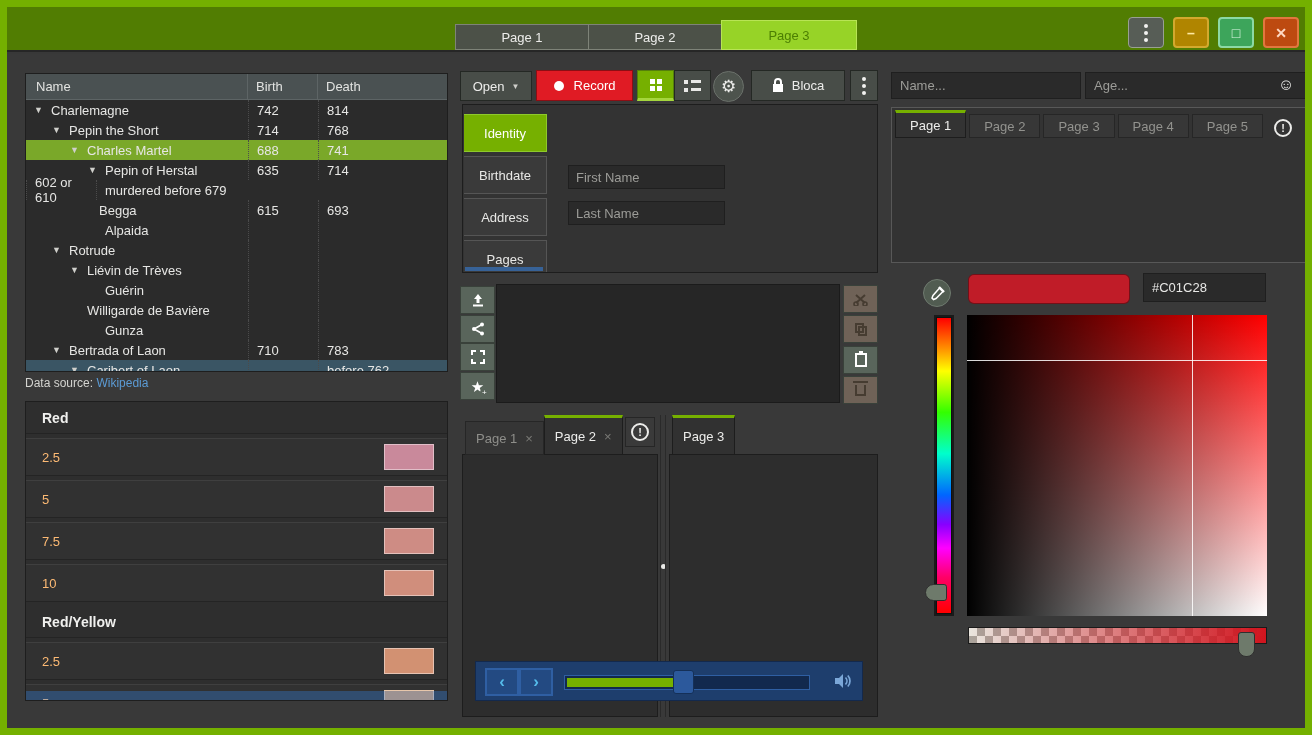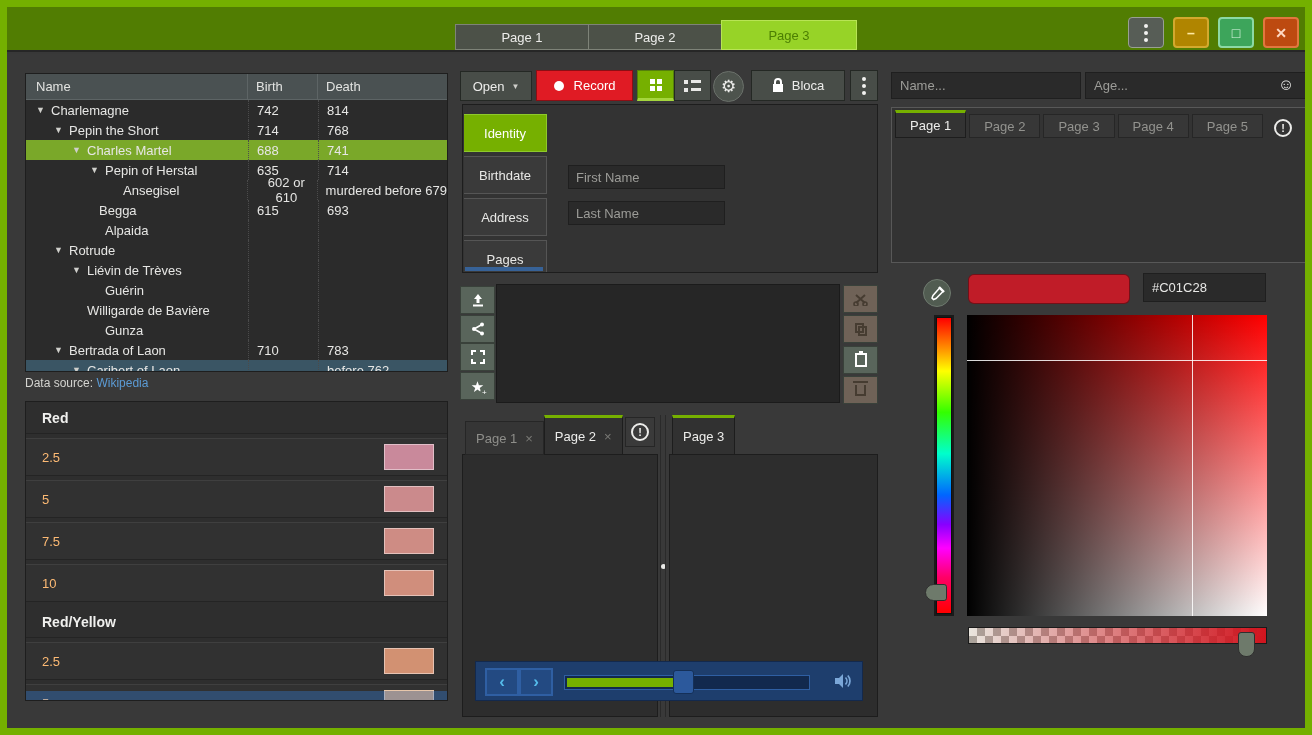--- a/index.html
+++ b/index.html
@@ -30,7 +30,7 @@
 
   
   .tree-panel { position:absolute; left:18px; top:66px; width:423px; height:299px; background:#2b2b2b;
-                border:1px solid #1e1e1e; overflow:hidden;text-align:center; }
+                border:1px solid #1e1e1e; overflow:hidden; }
   .tree-header { display:flex; height:26px; background:#4a5152; border-bottom:1px solid #5d6465; color:#e2e3e1; font-size:13px; }
   .tree-header .c1 { width:222px; padding-left:10px; display:flex; align-items:center; border-right:1px solid #5d6465; }
   .tree-header .c2 { width:70px;  padding-left:8px;  display:flex; align-items:center; border-right:1px solid #5d6465; }

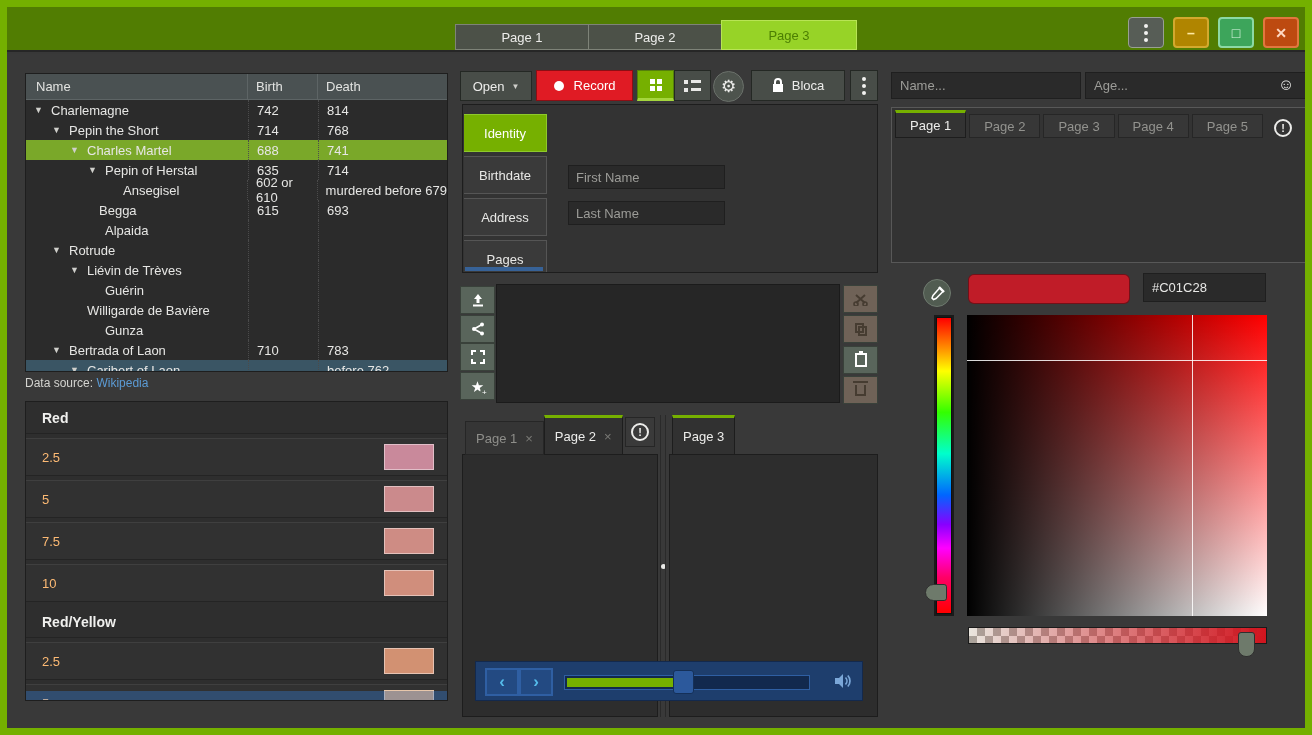--- a/index.html
+++ b/index.html
@@ -257,10 +257,6 @@
           <div class="c3">714</div>
         </div>
         <div class="tree-row">
-          <div class="c1" style="padding-left: 80px;">
-            <span class="expander"></span>
-            <span>Ansegisel</span>
-          </div>
           <div class="c2">602 or 610</div>
           <div class="c3">murdered before 679</div>
         </div>

